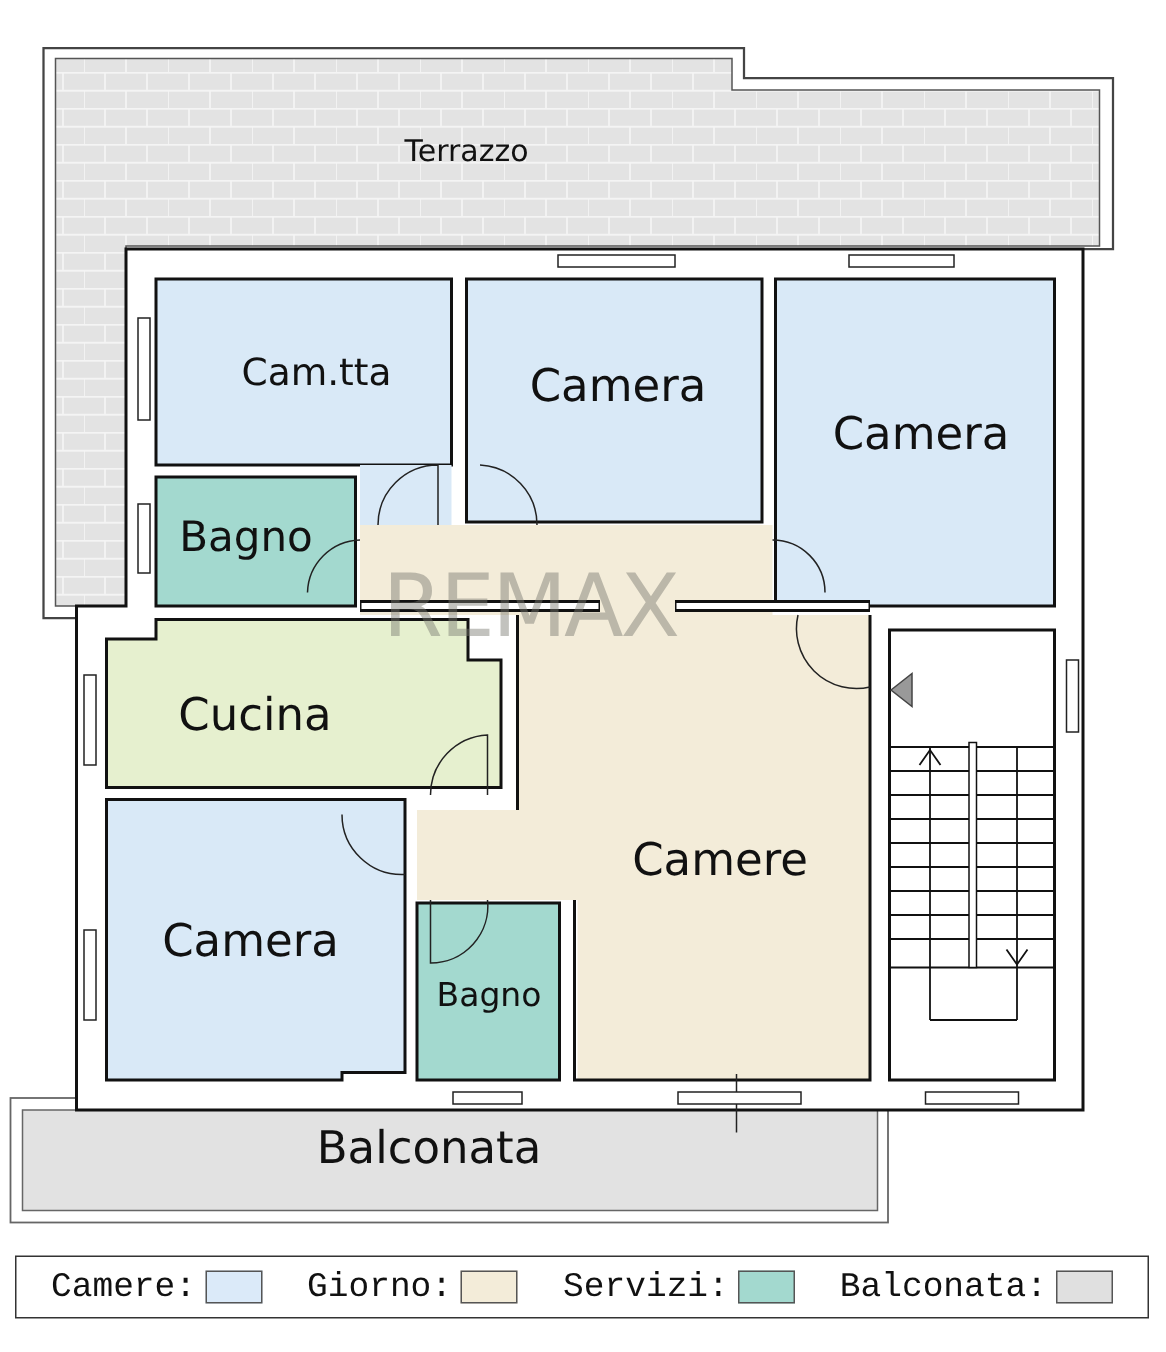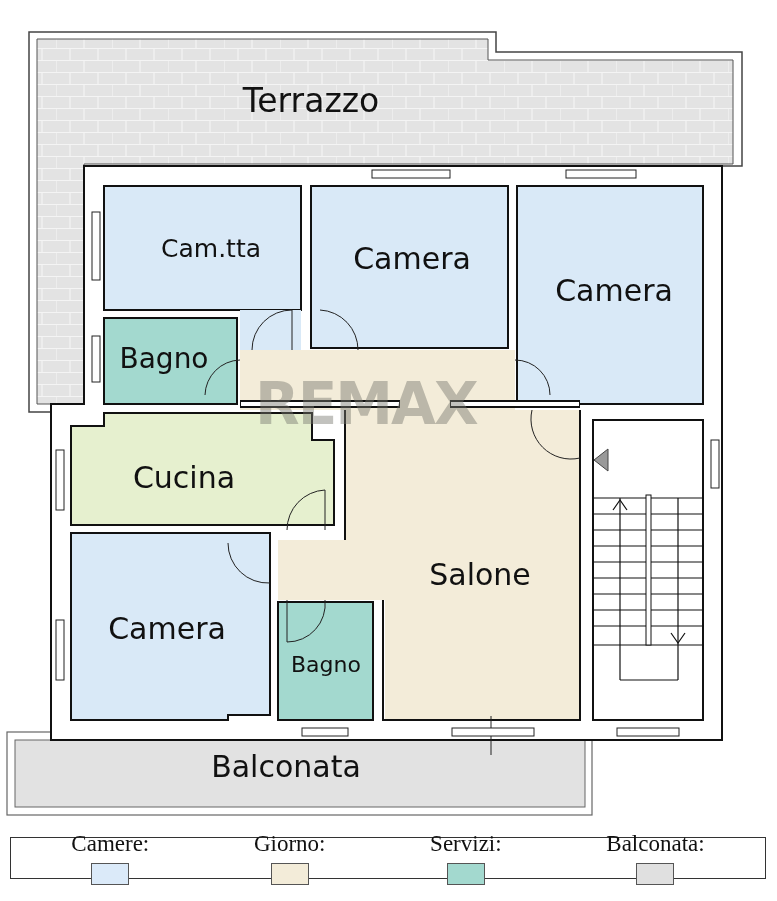--- a/index.html
+++ b/index.html
@@ -101,7 +101,7 @@
 
 <div class="watermark">REMAX</div>
 
-<div class="lbl" style="left:311px;top:100px;font-size:33px">Terrazzo</div>
+<div class="lbl" style="left:311px;top:100px;font-size:20px">Terrazzo</div>
 <div class="lbl" style="left:211px;top:248px;font-size:25px">Cam.tta</div>
 <div class="lbl" style="left:412px;top:258px;font-size:30px">Camera</div>
 <div class="lbl" style="left:614px;top:290px;font-size:30px">Camera</div>

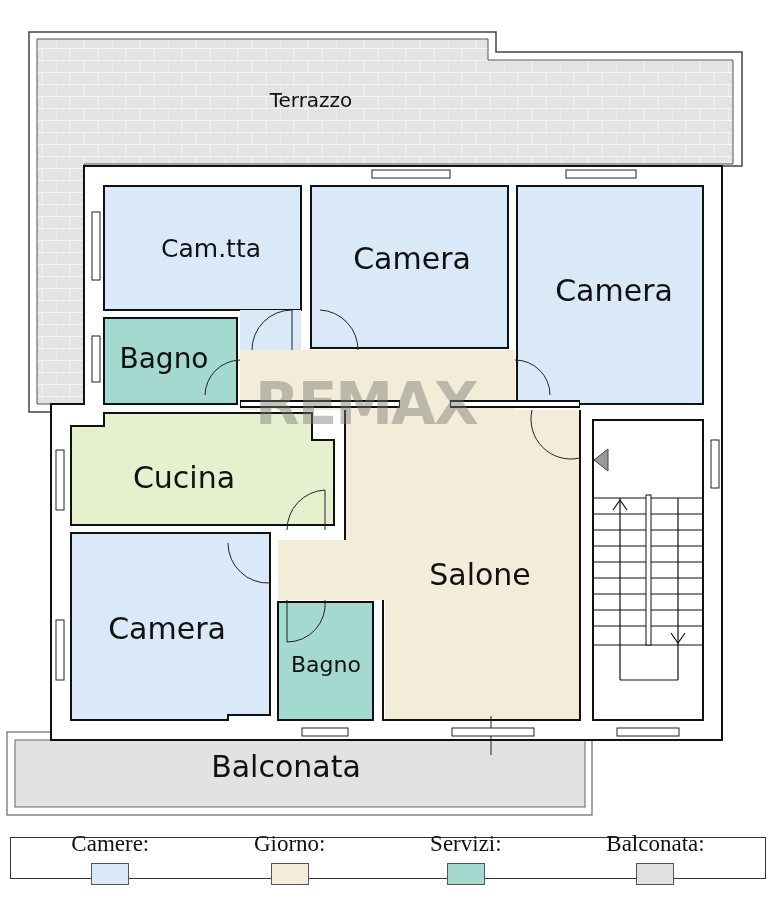--- a/index.html
+++ b/index.html
@@ -9,7 +9,7 @@
   .legend{position:absolute;left:10px;top:837px;width:756px;height:42px;border:1.5px solid #333;box-sizing:border-box;display:flex;align-items:center;justify-content:space-around;padding:0 8px;}
   .leg-item{display:flex;align-items:center;gap:6px;font-size:23px;color:#111;font-family:Liberation Serif, serif;flex-direction:column;}
   .swatch{width:38px;height:22px;border:1.5px solid #555;box-sizing:border-box;}
-  .watermark{position:absolute;left:255px;top:370px;font-size:58px;font-weight:bold;color:rgba(120,120,110,0.45);letter-spacing:-2px;font-family:"DejaVu Sans",sans-serif;}
+  .watermark{position:absolute;left:255px;top:370px;font-size:58px;font-weight:normal;color:rgba(120,120,110,0.45);letter-spacing:-2px;font-family:"DejaVu Sans",sans-serif;}
 </style>
 </head>
 <body>

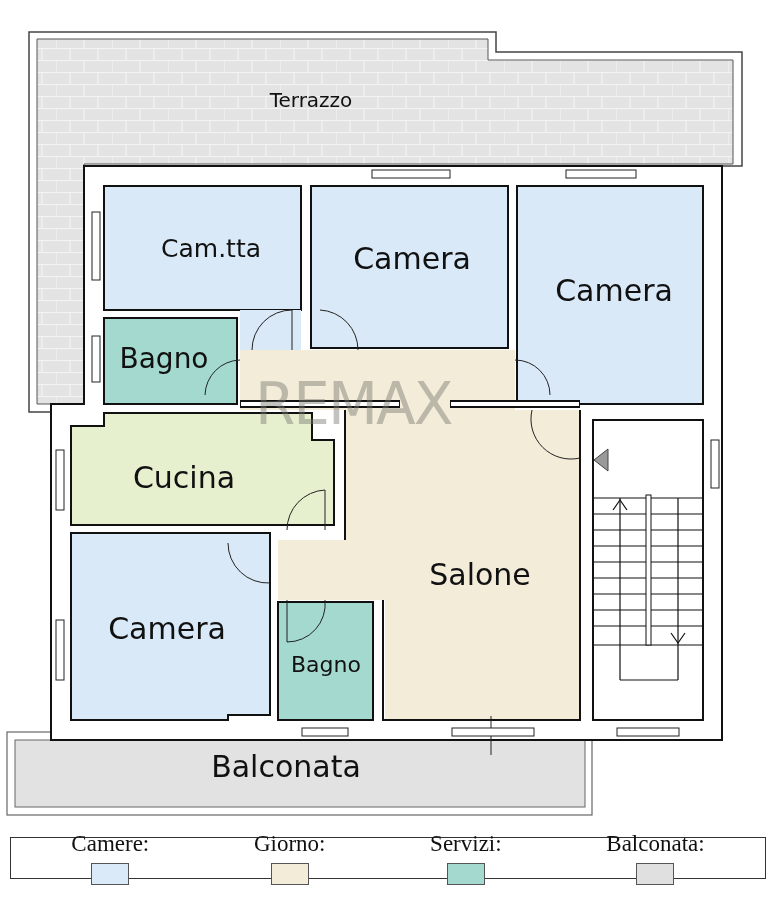--- a/index.html
+++ b/index.html
@@ -106,7 +106,7 @@
 <div class="lbl" style="left:412px;top:258px;font-size:30px">Camera</div>
 <div class="lbl" style="left:614px;top:290px;font-size:30px">Camera</div>
 <div class="lbl" style="left:164px;top:358px;font-size:28px">Bagno</div>
-<div class="lbl" style="left:184px;top:477px;font-size:30px">Cucina</div>
+<div class="lbl" style="left:170px;top:477px;font-size:30px">Cucina</div>
 <div class="lbl" style="left:480px;top:574px;font-size:30px">Salone</div>
 <div class="lbl" style="left:167px;top:628px;font-size:30px">Camera</div>
 <div class="lbl" style="left:326px;top:664px;font-size:22px">Bagno</div>

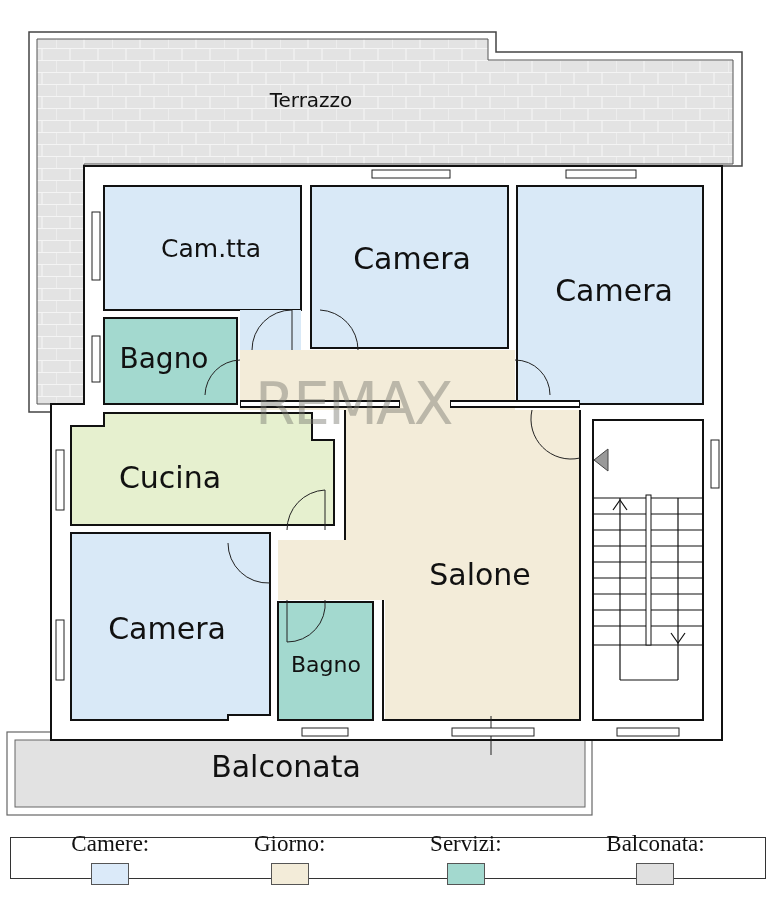--- a/index.html
+++ b/index.html
@@ -107,7 +107,7 @@
 <div class="lbl" style="left:614px;top:290px;font-size:30px">Camera</div>
 <div class="lbl" style="left:164px;top:358px;font-size:28px">Bagno</div>
 <div class="lbl" style="left:170px;top:477px;font-size:30px">Cucina</div>
-<div class="lbl" style="left:480px;top:574px;font-size:30px">Salone</div>
+<div class="lbl" style="left:480px;top:574px;font-size:30px">Camere</div>
 <div class="lbl" style="left:167px;top:628px;font-size:30px">Camera</div>
 <div class="lbl" style="left:326px;top:664px;font-size:22px">Bagno</div>
 <div class="lbl" style="left:286px;top:766px;font-size:30px">Balconata</div>

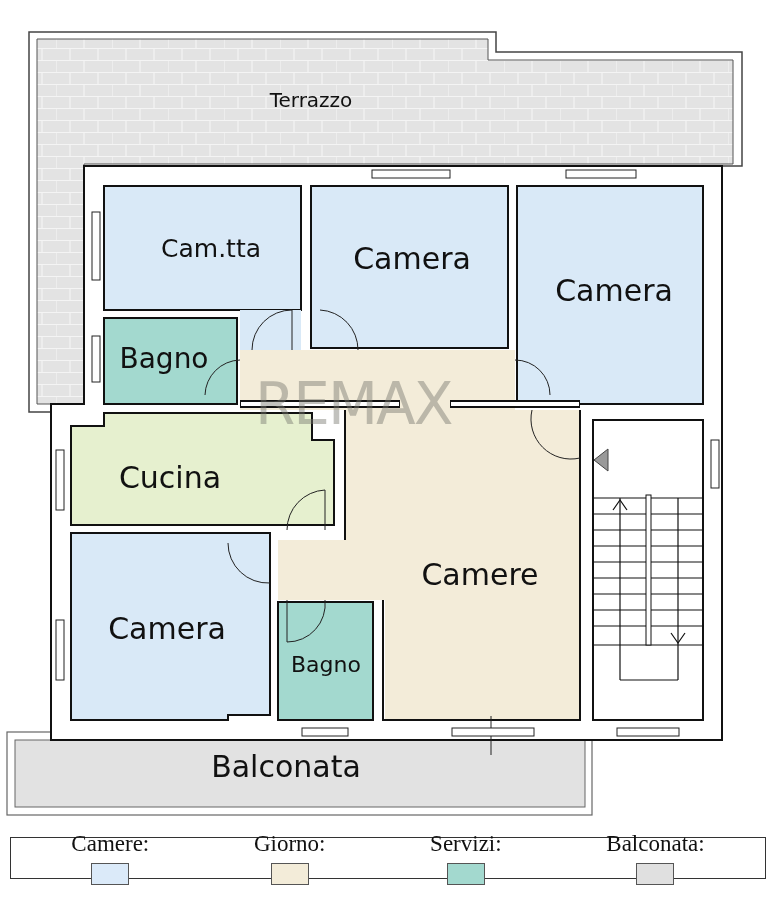--- a/index.html
+++ b/index.html
@@ -7,7 +7,7 @@
   svg#plan{position:absolute;left:0;top:0;}
   .lbl{position:absolute;color:#111;white-space:nowrap;transform:translate(-50%,-50%);font-family:"DejaVu Sans",sans-serif;}
   .legend{position:absolute;left:10px;top:837px;width:756px;height:42px;border:1.5px solid #333;box-sizing:border-box;display:flex;align-items:center;justify-content:space-around;padding:0 8px;}
-  .leg-item{display:flex;align-items:center;gap:6px;font-size:23px;color:#111;font-family:Liberation Serif, serif;flex-direction:column;}
+  .leg-item{display:flex;align-items:center;gap:6px;font-size:23px;color:#111;font-family:Liberation Mono, monospace;}
   .swatch{width:38px;height:22px;border:1.5px solid #555;box-sizing:border-box;}
   .watermark{position:absolute;left:255px;top:370px;font-size:58px;font-weight:normal;color:rgba(120,120,110,0.45);letter-spacing:-2px;font-family:"DejaVu Sans",sans-serif;}
 </style>

